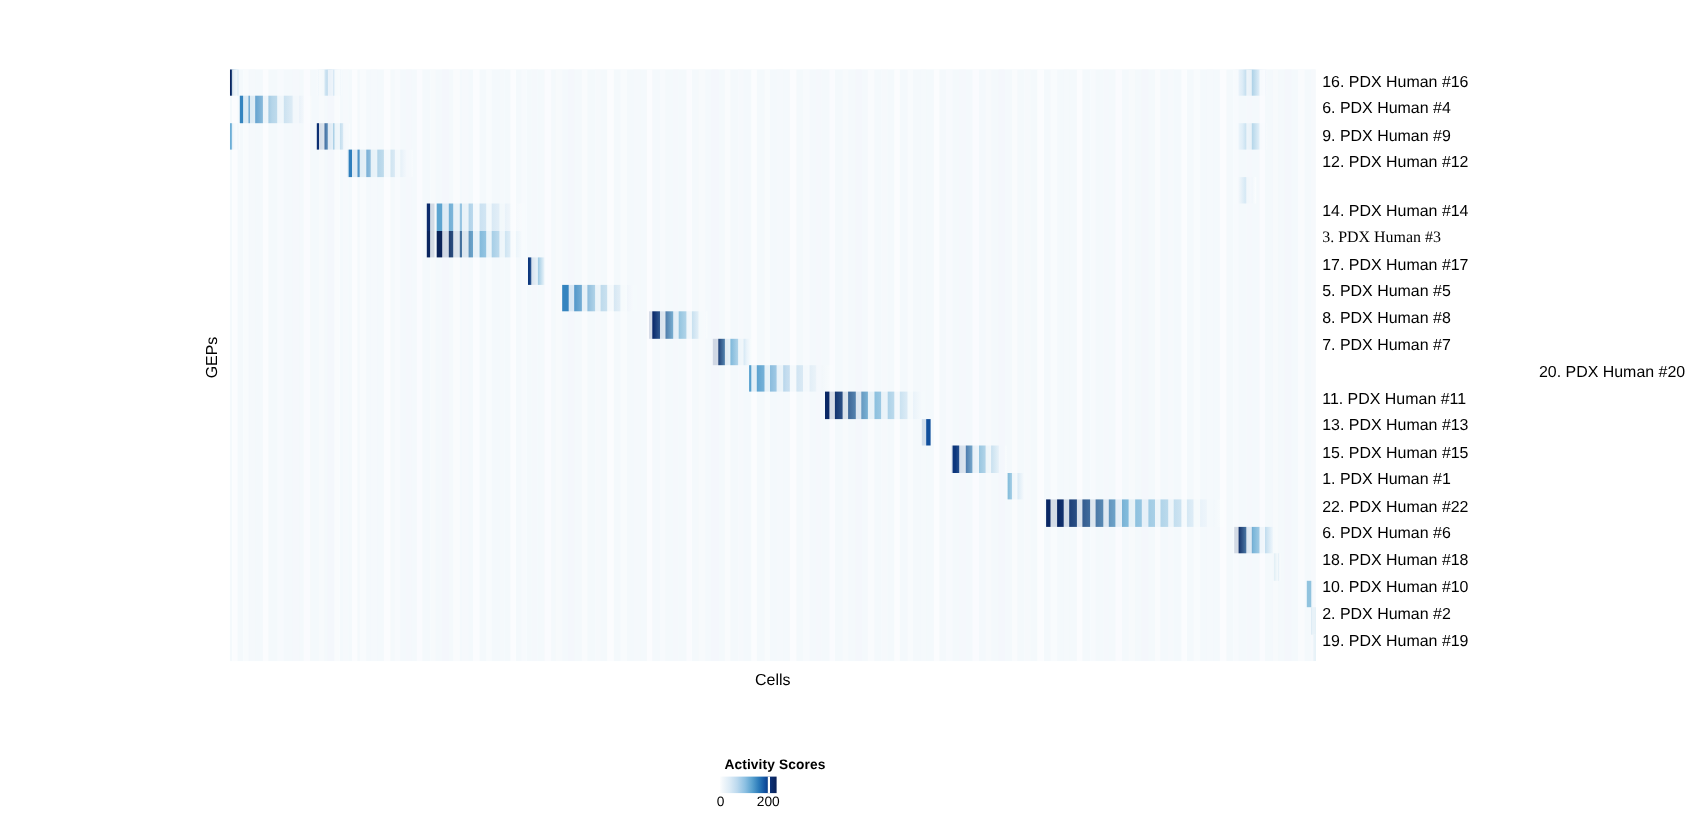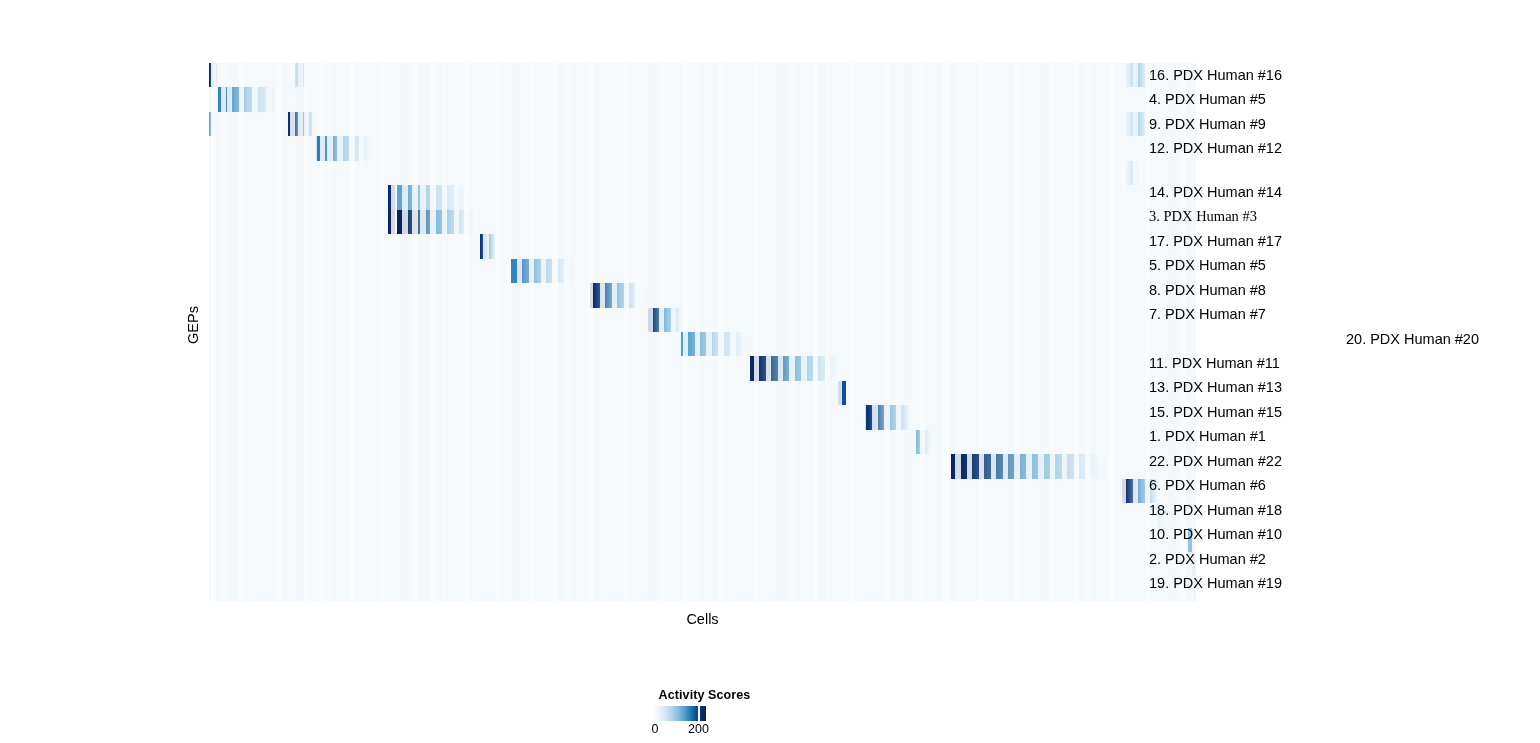--- a/index.html
+++ b/index.html
@@ -78,7 +78,7 @@
   
   #row-labels {
     position: absolute;
-    left: 1149px;
+    left: 1202px;
     top: 63px;
     width: 330px;
   }

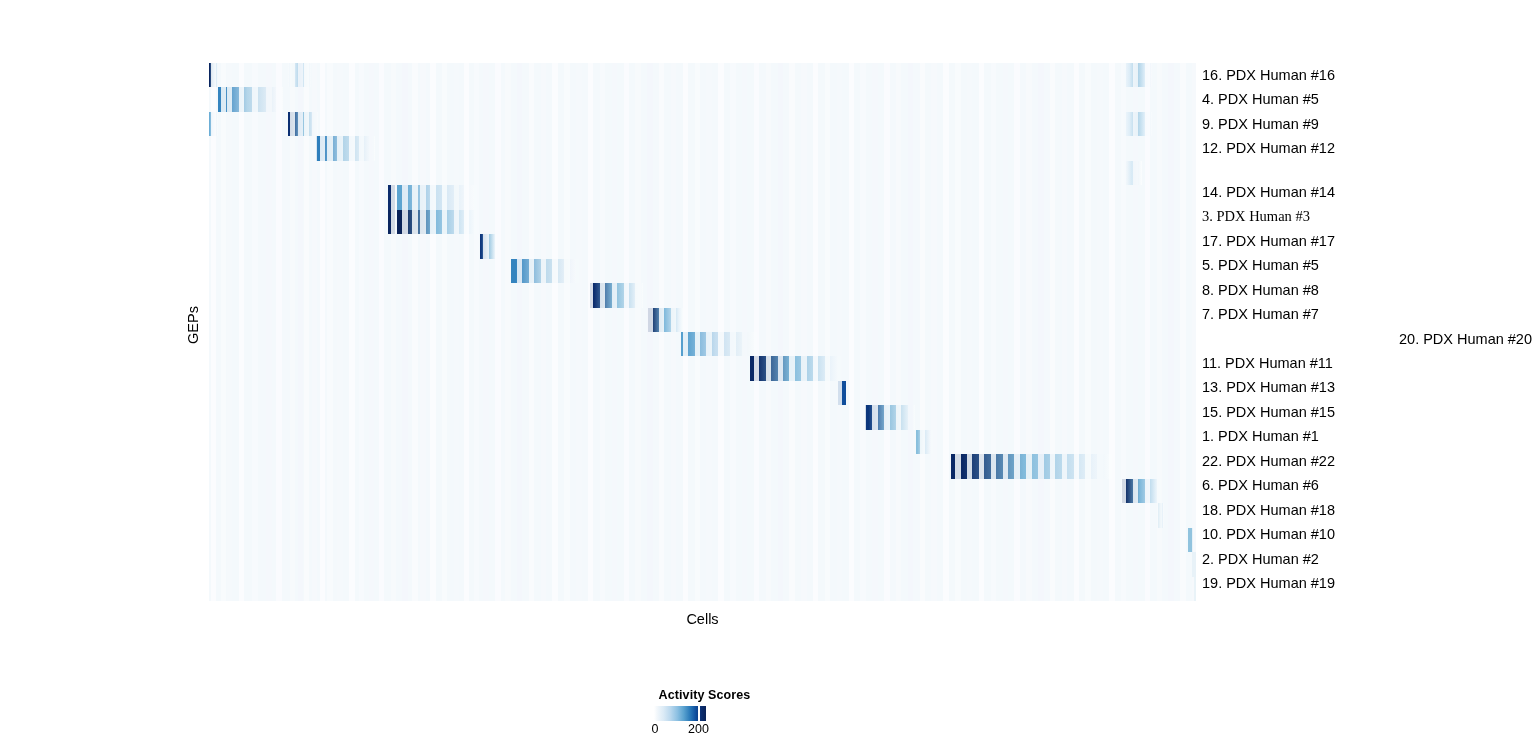--- a/index.html
+++ b/index.html
@@ -325,7 +325,7 @@
 
   <div id="row-labels">
       <div class="row-label" style="height: 24.4545px; line-height: 24.4545px;">16. PDX Human #16</div>
-      <div class="row-label" style="height: 24.4545px; line-height: 24.4545px;">4. PDX Human #5</div>
+      <div class="row-label" style="height: 24.4545px; line-height: 24.4545px;">6. PDX Human #4</div>
       <div class="row-label" style="height: 24.4545px; line-height: 24.4545px;">9. PDX Human #9</div>
       <div class="row-label" style="height: 24.4545px; line-height: 24.4545px;">12. PDX Human #12</div>
       <div class="row-label" style="height: 24.4545px; line-height: 24.4545px; margin-top: 19px;">14. PDX Human #14</div>

